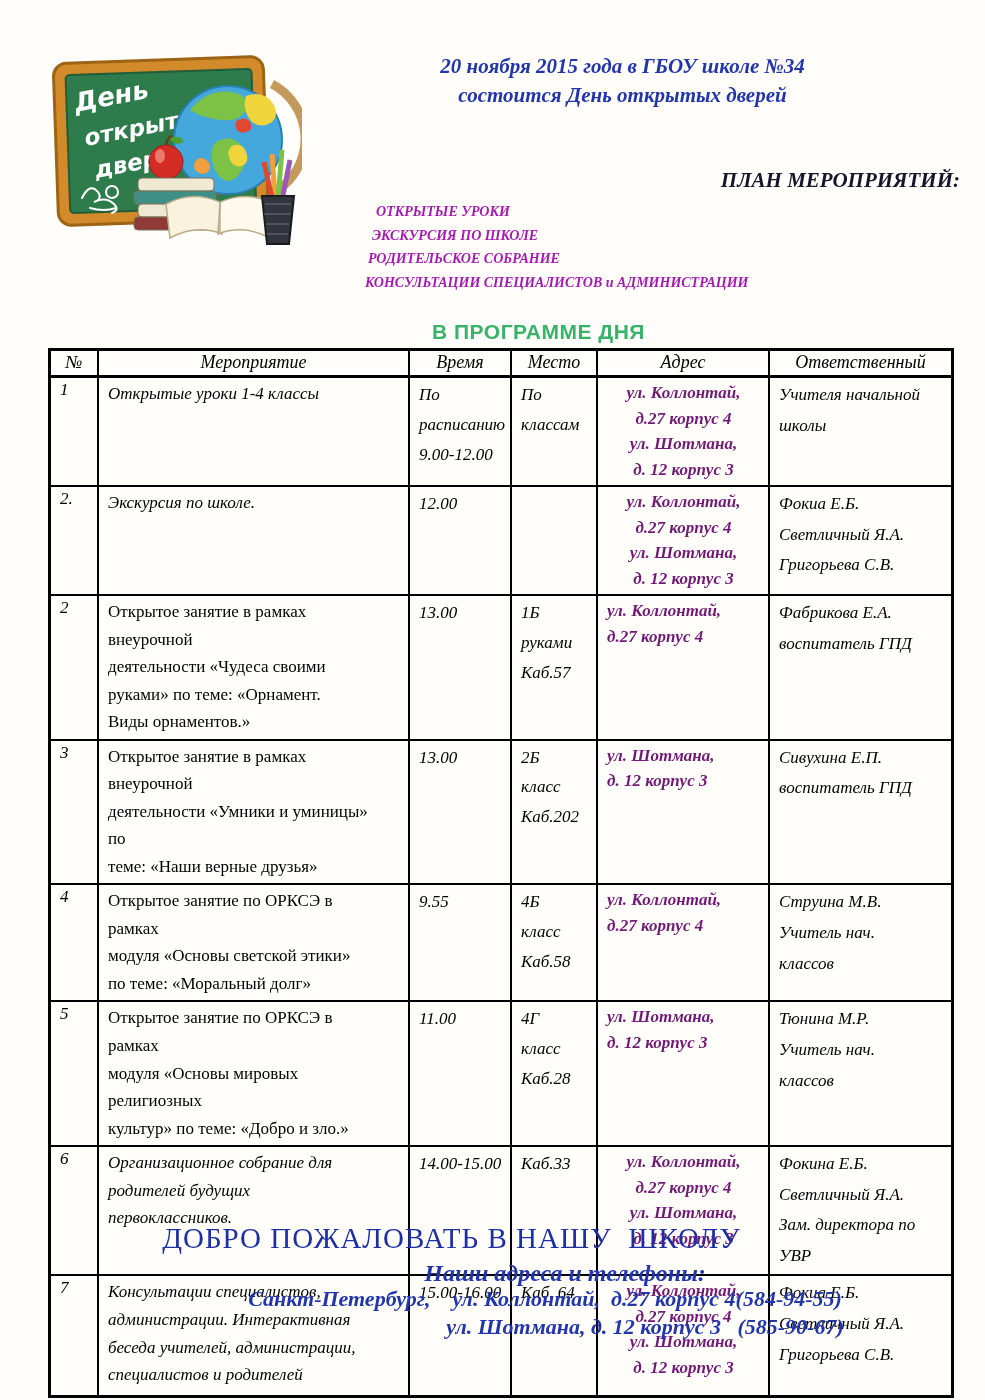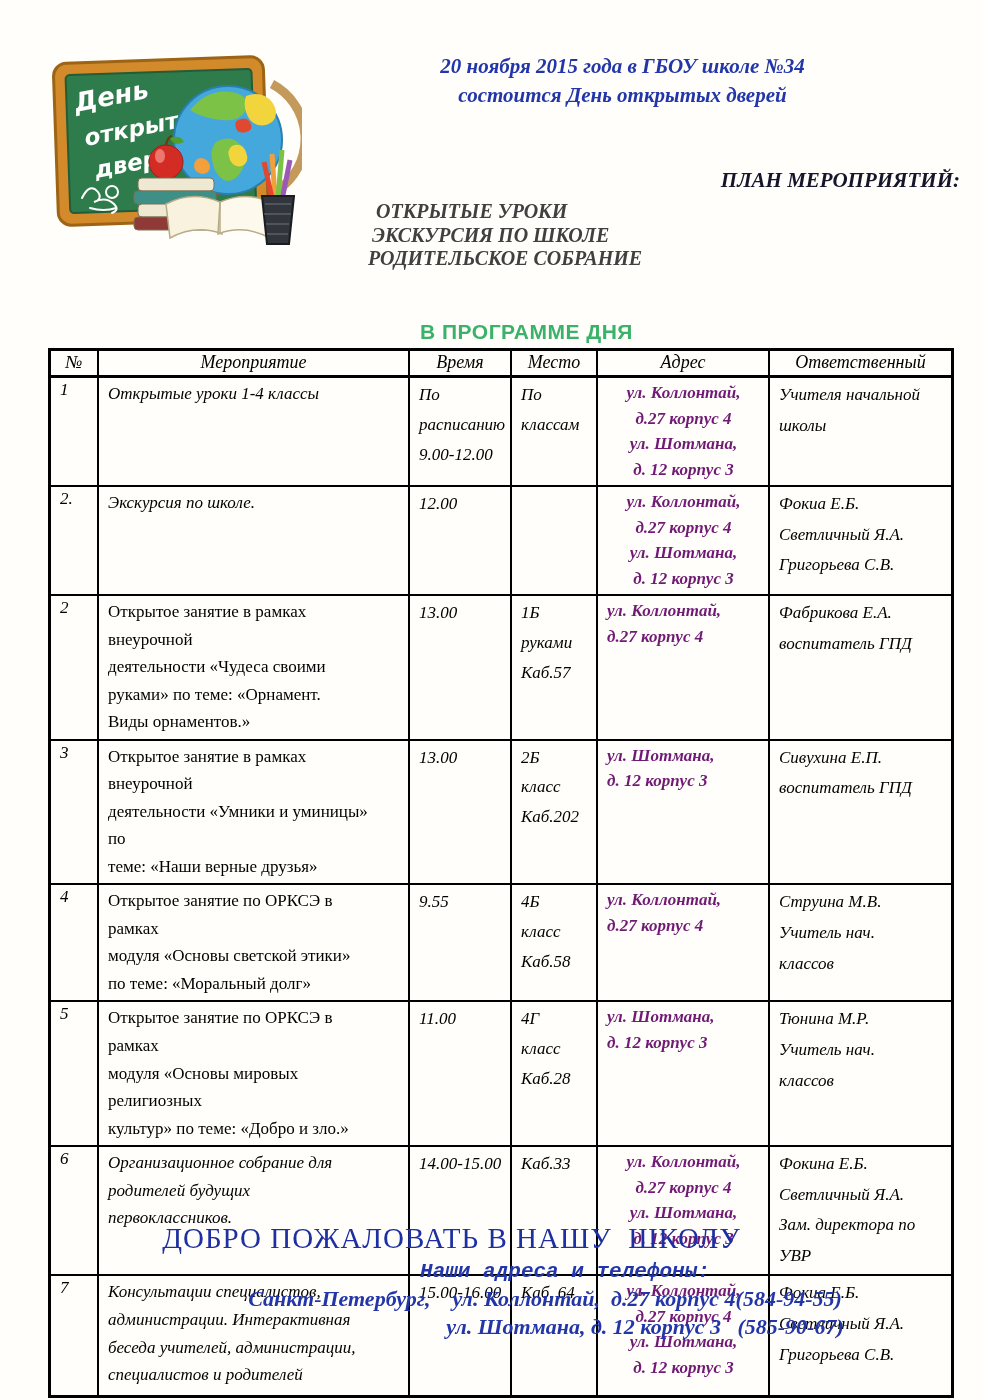--- a/index.html
+++ b/index.html
@@ -26,8 +26,8 @@
   }
   #plan-list{left:362px;top:200px;width:600px;}
   .plan-item{
-    font-size:20px;font-weight:bold;font-style:italic;
-    color:#404040;line-height:23.5px;white-space:pre;
+    font-size:14px;font-weight:bold;font-style:italic;
+    color:#a21caf;line-height:23.5px;white-space:pre;
   }
   .plan-item:nth-child(1){padding-left:14px;}
   .plan-item:nth-child(2){padding-left:10px;}

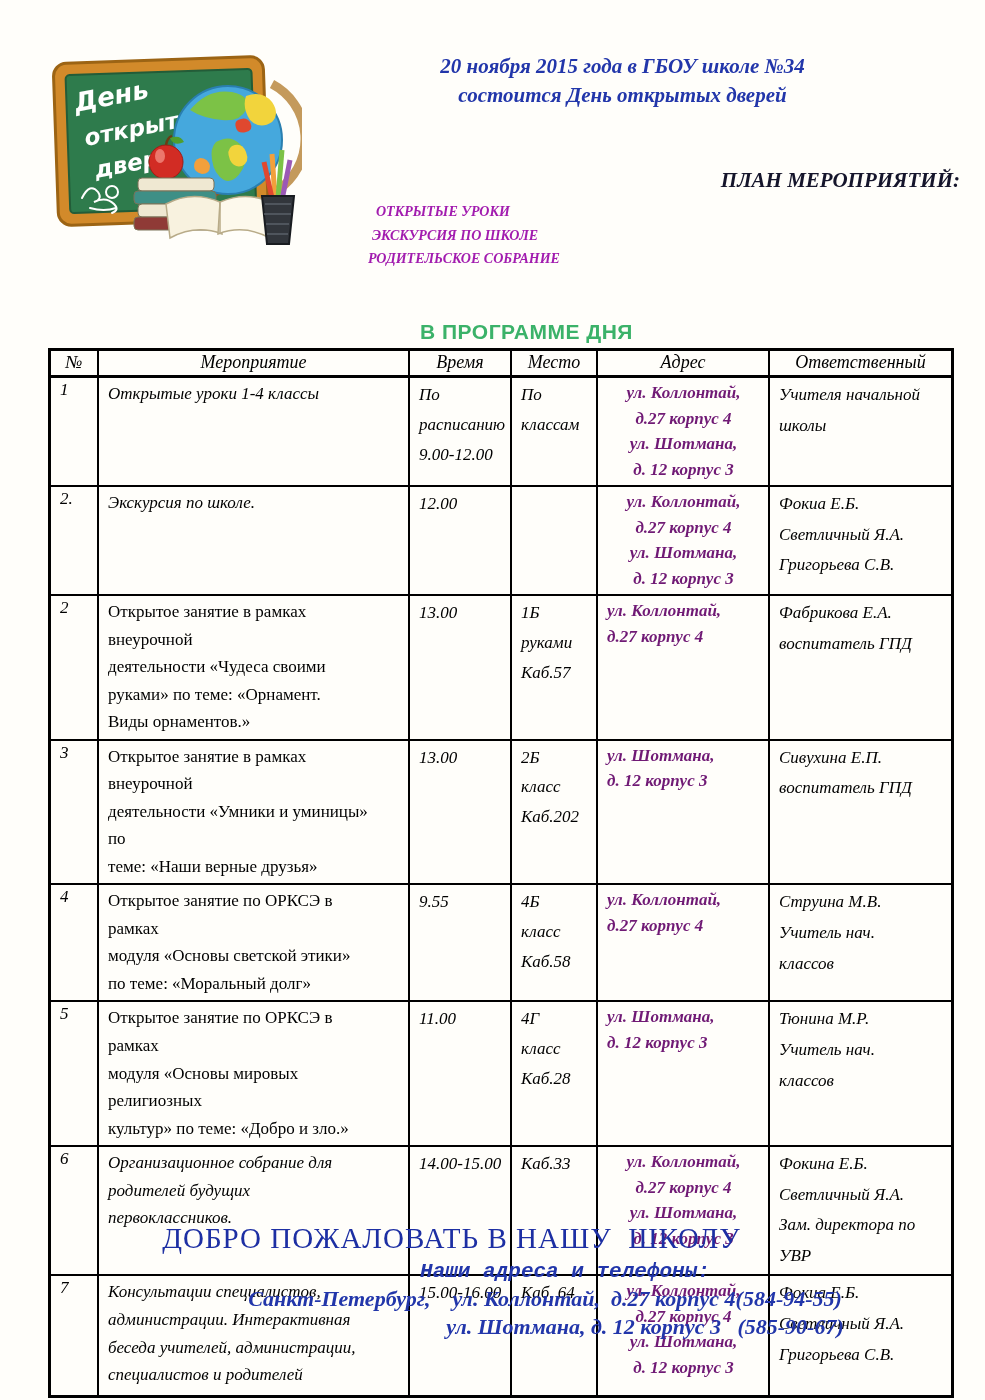--- a/index.html
+++ b/index.html
@@ -177,6 +177,7 @@
   <div class="plan-item">ОТКРЫТЫЕ УРОКИ</div>
   <div class="plan-item">ЭКСКУРСИЯ ПО ШКОЛЕ</div>
   <div class="plan-item">РОДИТЕЛЬСКОЕ СОБРАНИЕ</div>
+  <div class="plan-item">КОНСУЛЬТАЦИИ СПЕЦИАЛИСТОВ и АДМИНИСТРАЦИИ</div>
 </div>
 
 <div class="abs" id="program-label">В ПРОГРАММЕ ДНЯ</div>

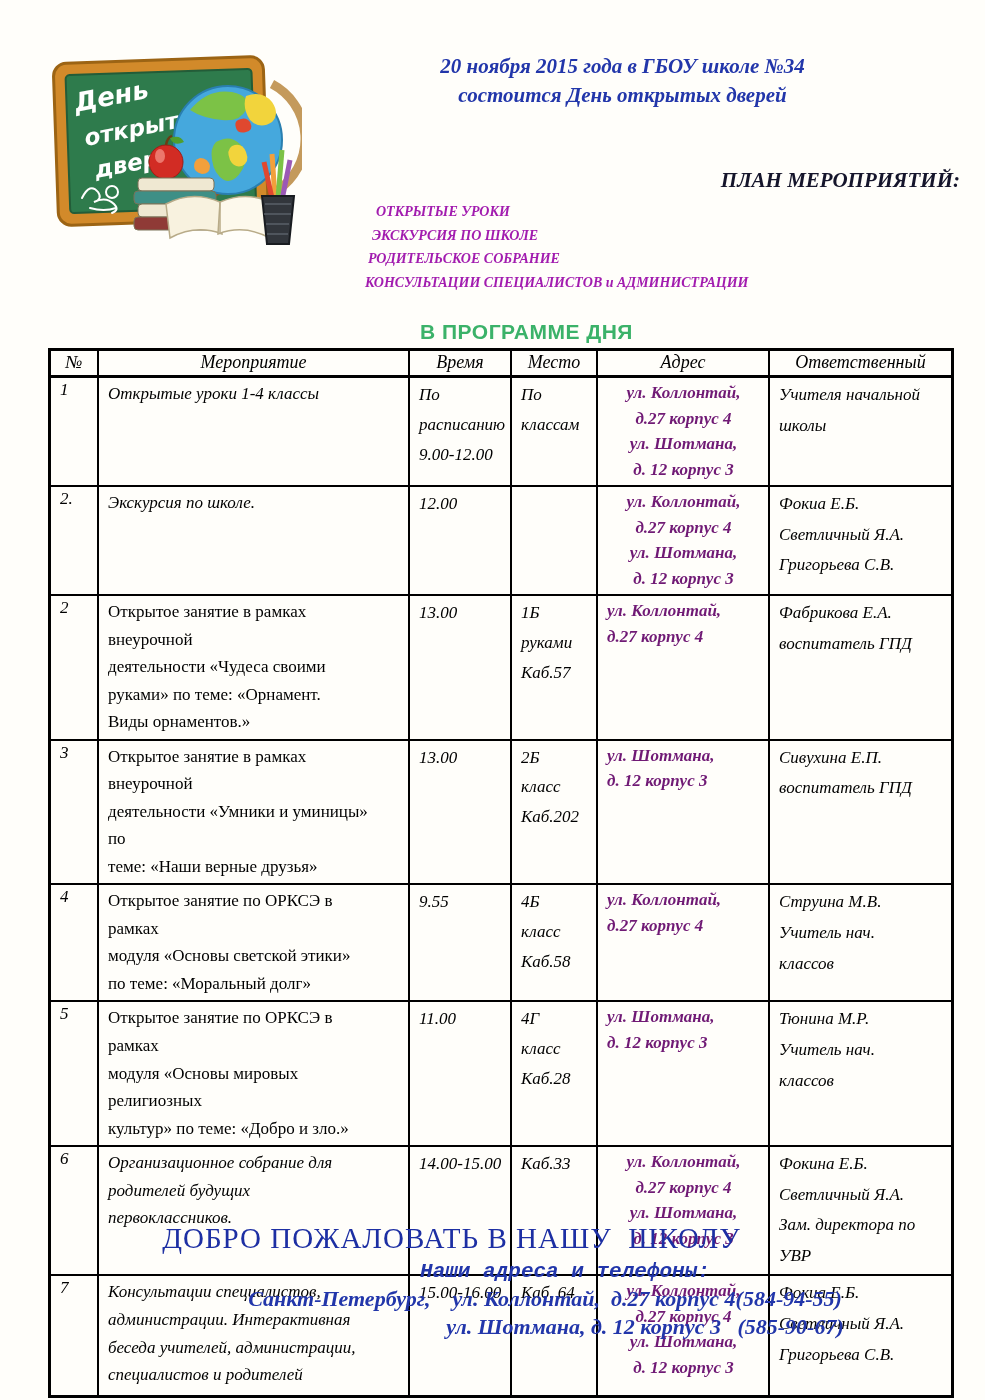--- a/index.html
+++ b/index.html
@@ -35,7 +35,7 @@
   .plan-item:nth-child(4){padding-left:3px;}
   .plan-item:nth-child(5){padding-left:0;}
   #program-label{
-    left:420px;top:320px;
+    left:432px;top:320px;
     font-family:"Liberation Sans","DejaVu Sans",sans-serif;
     font-size:21px;font-weight:bold;color:#3bb269;letter-spacing:.5px;
   }

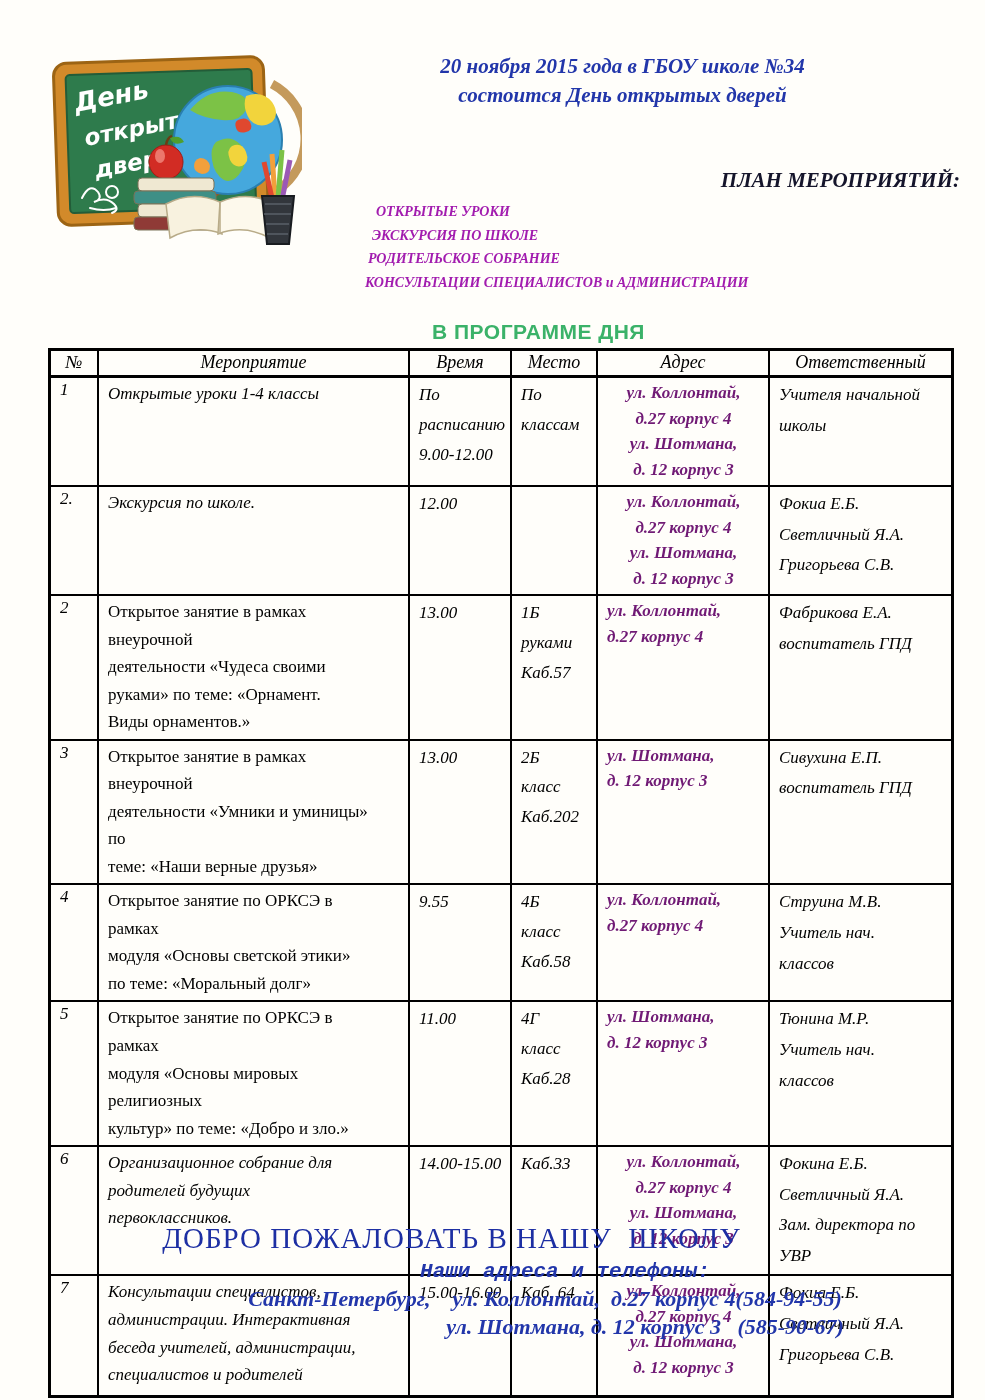--- a/index.html
+++ b/index.html
@@ -86,7 +86,7 @@
   }
   #contacts-heading{
     left:155px;top:1260px;width:820px;text-align:center;
-    font-size:21px;font-weight:bold;font-style:italic;font-family:Liberation Mono, monospace;
+    font-size:24px;font-weight:bold;font-style:italic;
   }
   #address-1{
     left:100px;top:1286px;width:890px;text-align:center;

